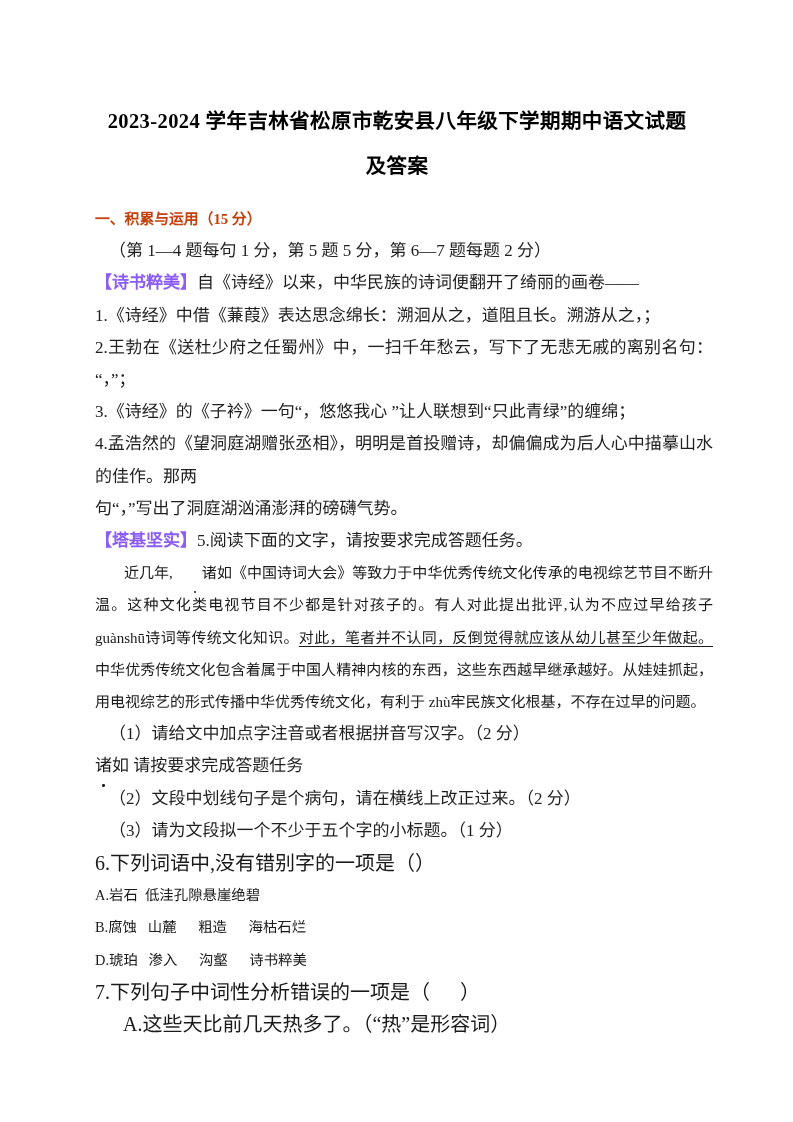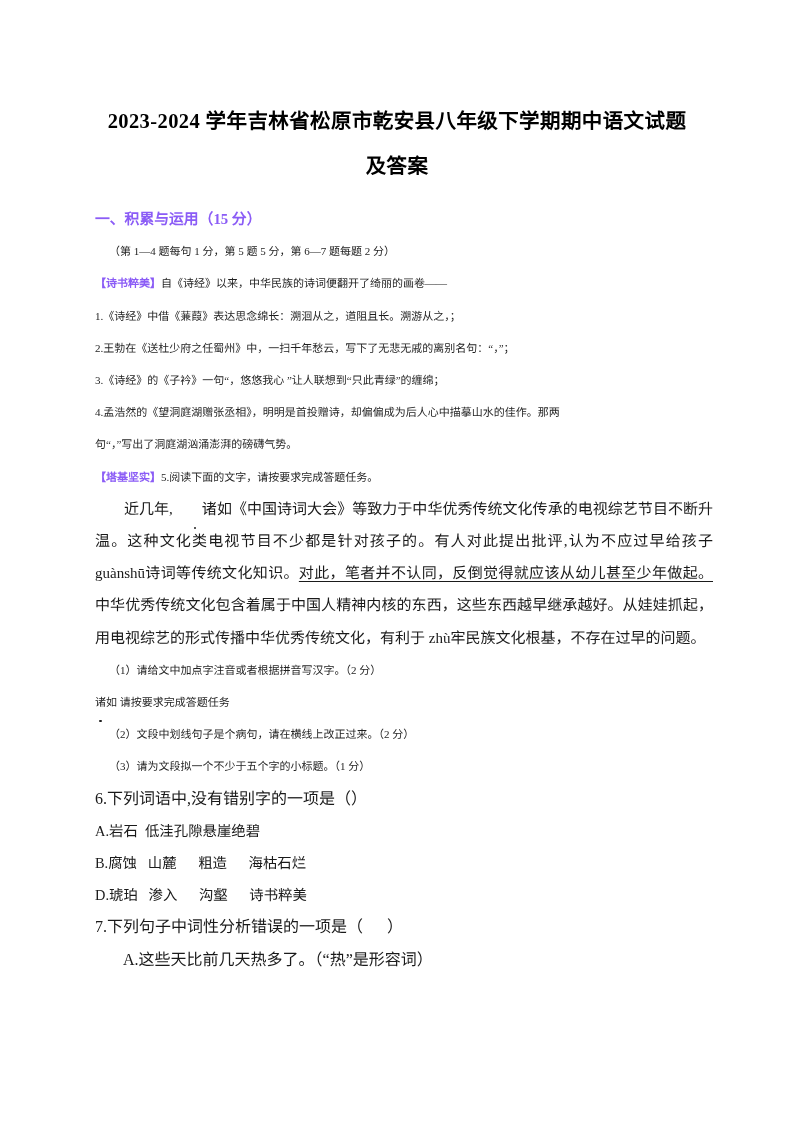--- a/index.html
+++ b/index.html
@@ -67,7 +67,7 @@
     font-weight: bold;
     line-height: 32.2px;
     margin: 0;
-    color: #8b5cf6;
+    color: #c2410c;
   }
 
   .marker {

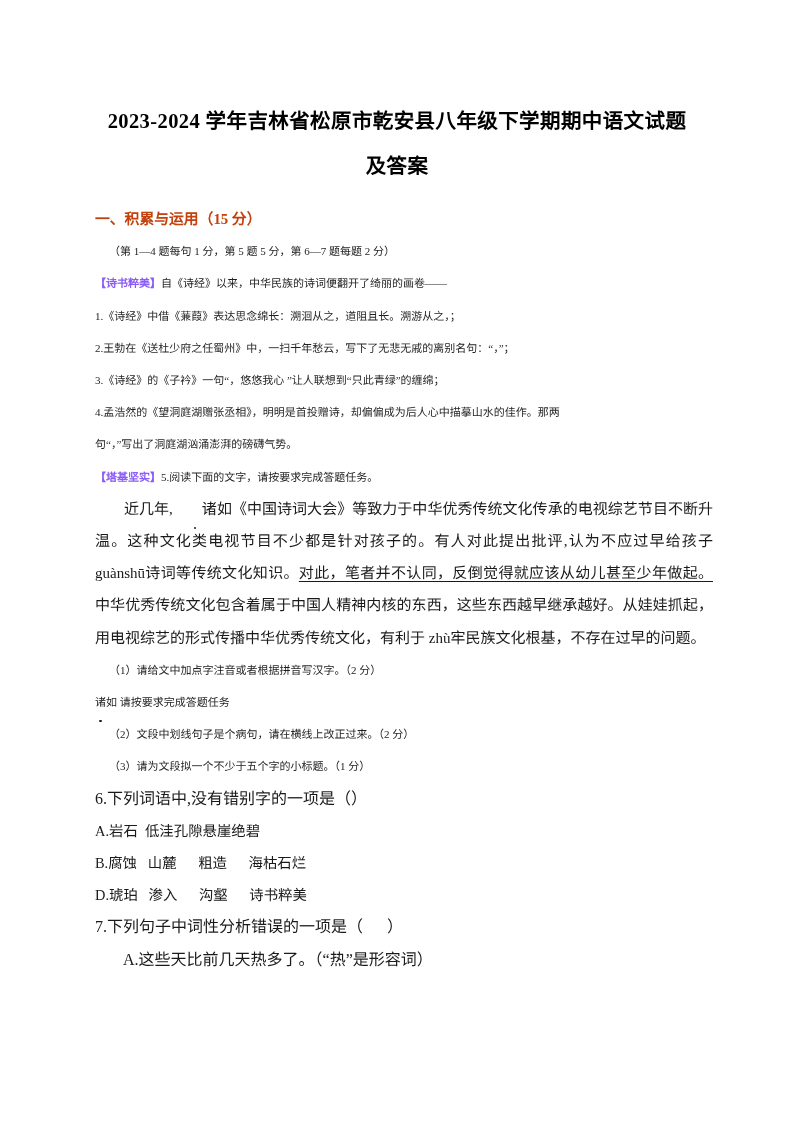--- a/index.html
+++ b/index.html
@@ -51,7 +51,7 @@
   }
 
   .p {
-    font-size: 11px;
+    font-size: 17px;
     line-height: 32.2px;
     color: #1f1f1f;
     margin: 0;

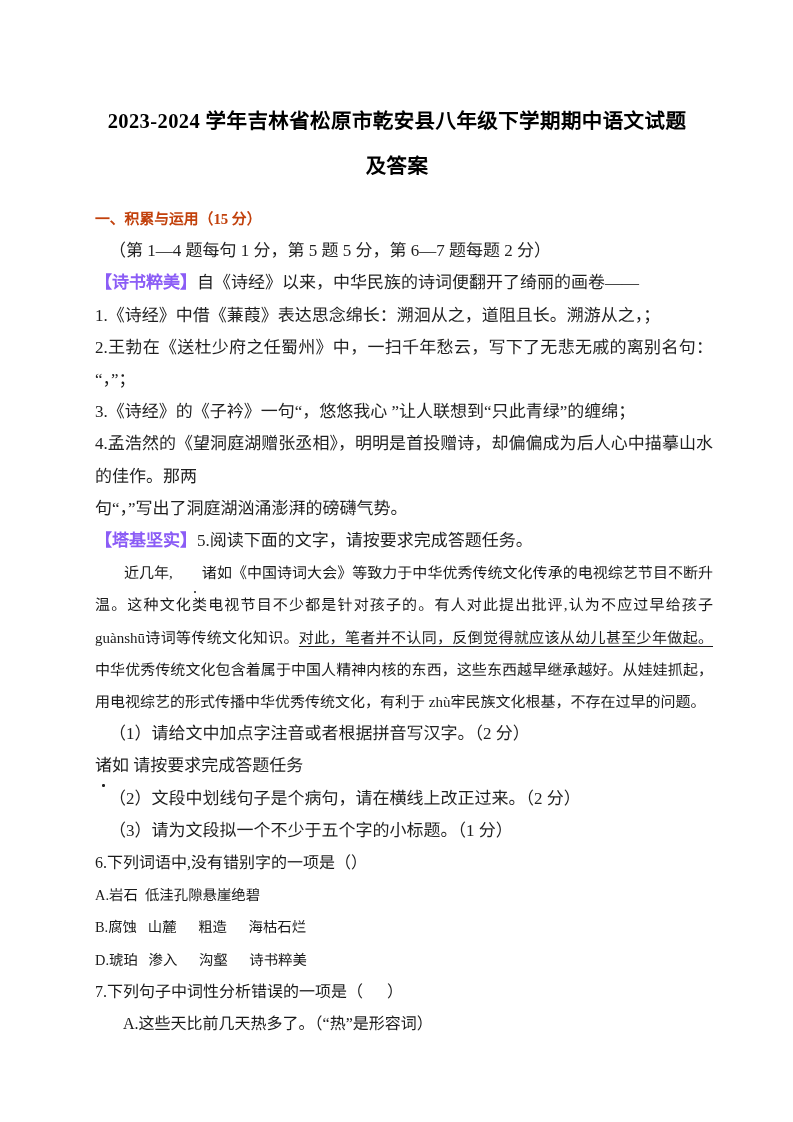--- a/index.html
+++ b/index.html
@@ -115,7 +115,7 @@
   }
 
   .q-line {
-    font-size: 16px;
+    font-size: 20px;
     line-height: 32.2px;
     margin: 0;
     white-space: pre-wrap;

